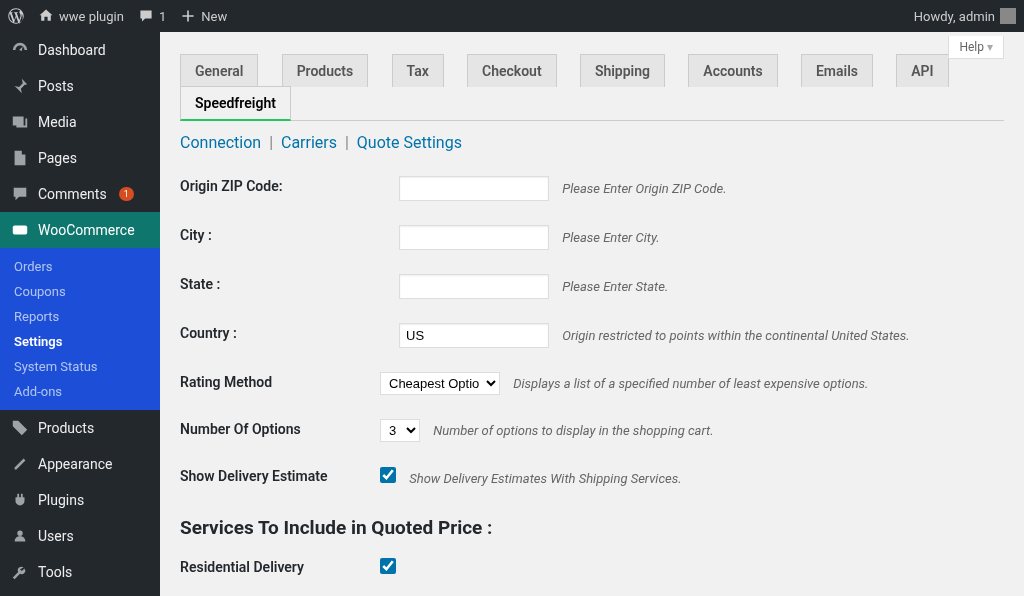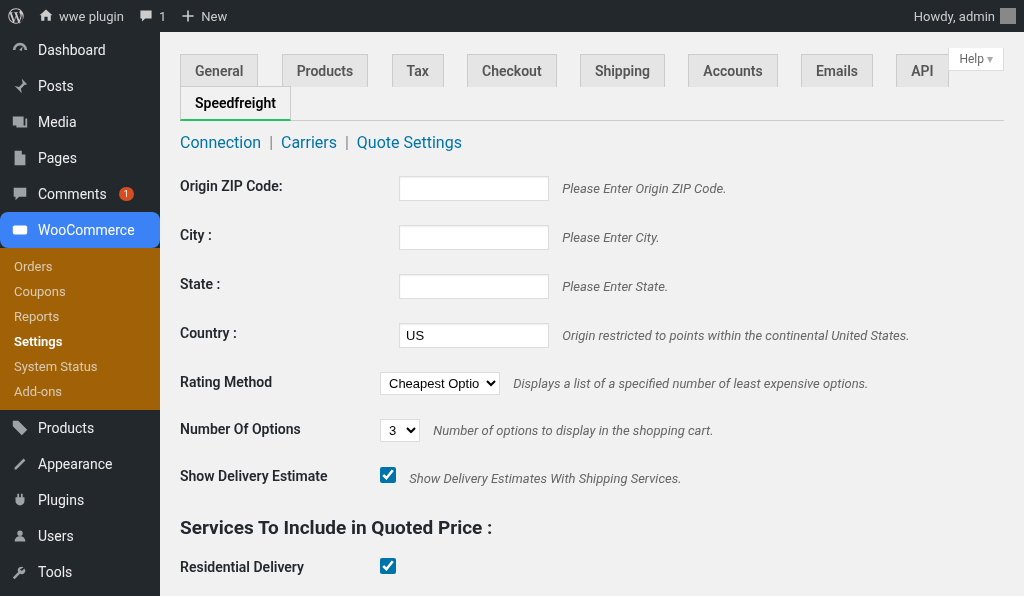--- a/index.html
+++ b/index.html
@@ -100,7 +100,7 @@
     }
     .help-tab {
       position: absolute;
-      top: 16px;
+      top: 4px;
       right: 20px;
       background: #fff;
       border: 1px solid #ddd;

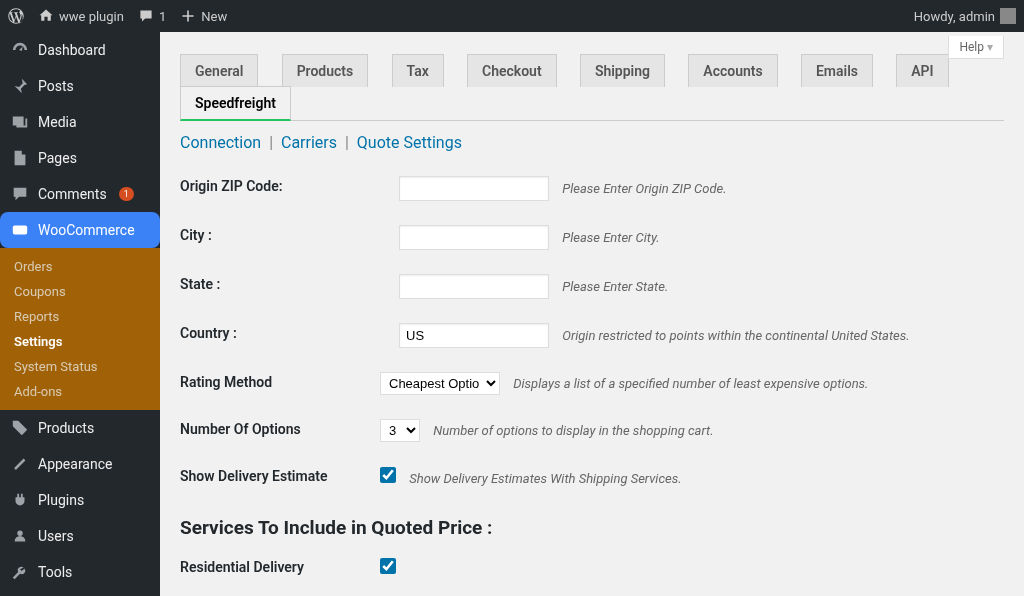--- a/index.html
+++ b/index.html
@@ -48,9 +48,8 @@
       position: relative;
     }
     #adminmenu .menu-item.current {
-      background: #3b82f6;
+      background: #0f766e;
       color: #fff;
-      border-radius: 8px;
     }
     #adminmenu .menu-item.current::after {
       content: '';

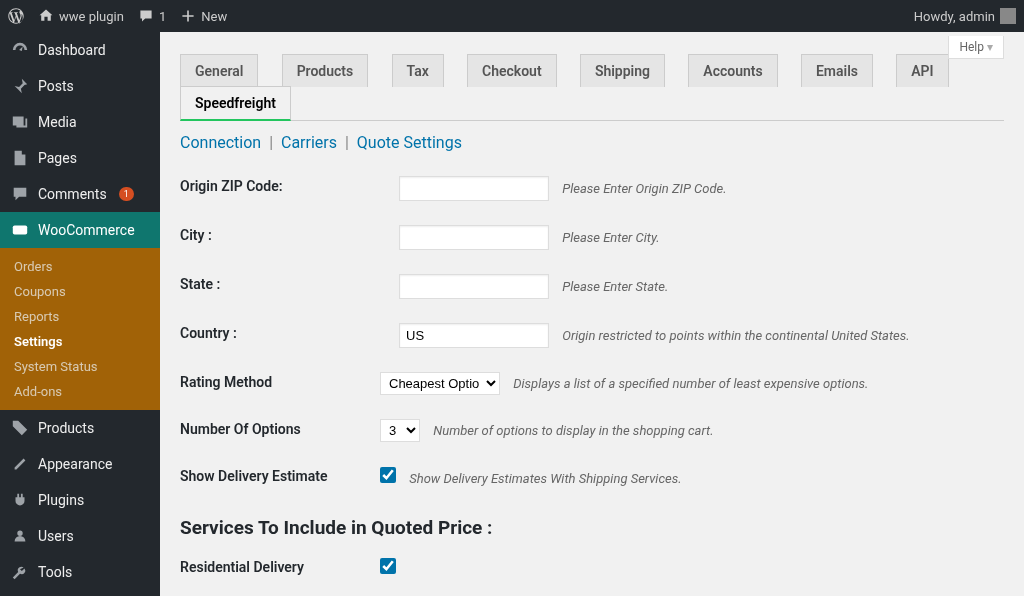--- a/index.html
+++ b/index.html
@@ -80,7 +80,7 @@
       margin-left: 4px;
     }
     #adminmenu .submenu {
-      background: #a16207;
+      background: #1d4ed8;
       padding: 6px 0;
     }
     #adminmenu .submenu .sub-item {

